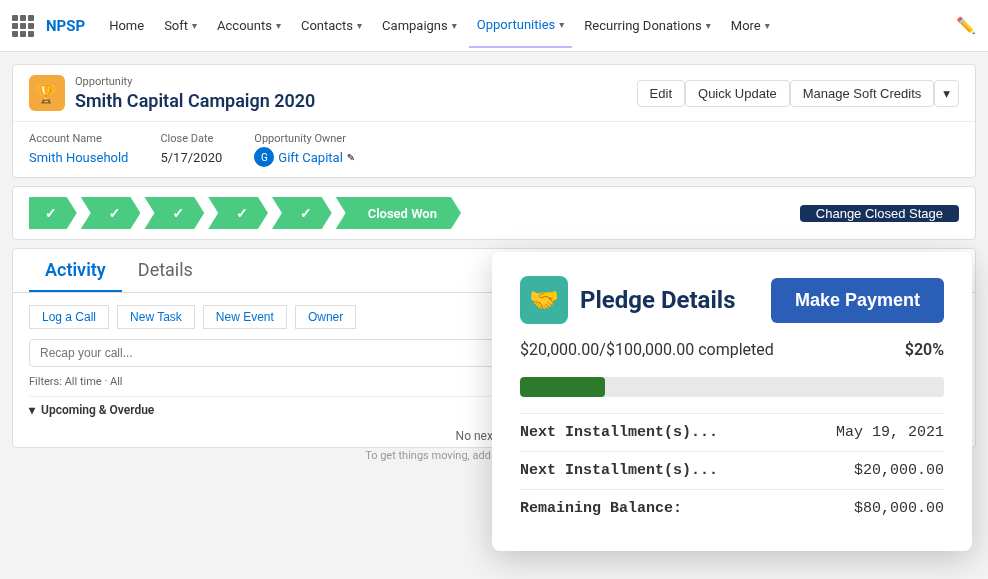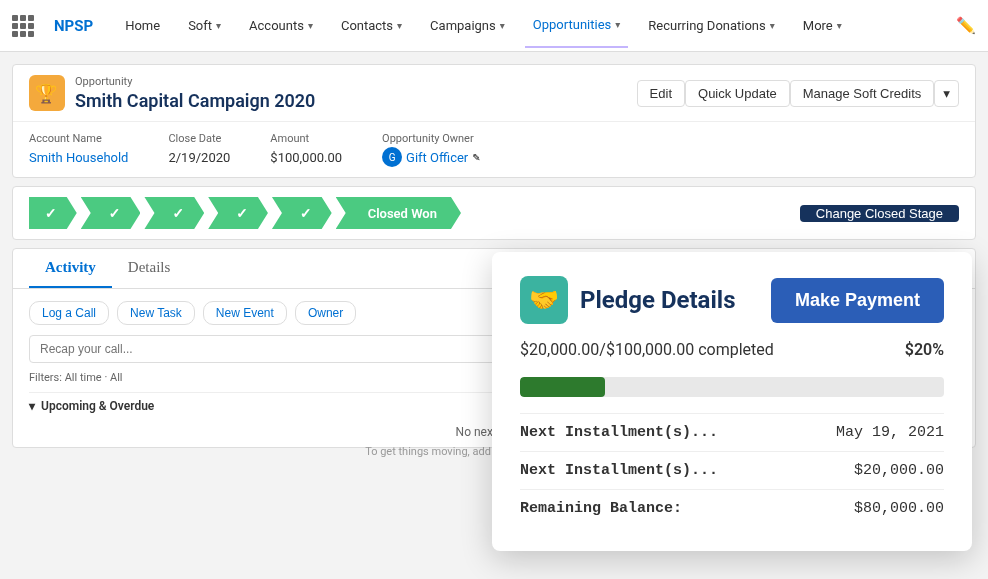--- a/index.html
+++ b/index.html
@@ -20,7 +20,7 @@
       align-items: center;
       height: 52px;
       padding: 0 12px;
-      gap: 12px;
+      gap: 4px;
     }
     .nav-grid {
       display: grid;

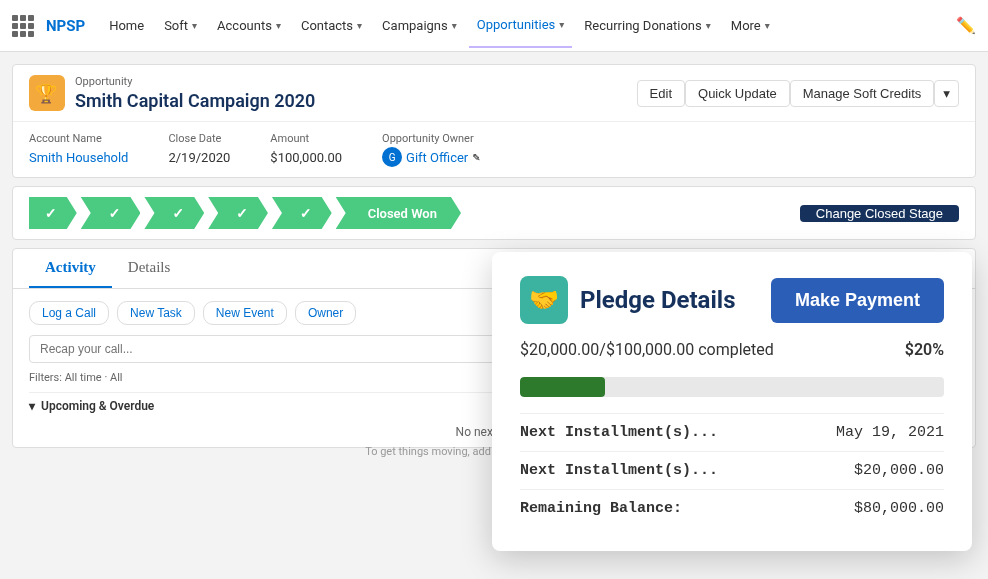--- a/index.html
+++ b/index.html
@@ -161,7 +161,7 @@
     
     .opp-fields {
       display: flex;
-      gap: 40px;
+      gap: 32px;
       padding: 10px 16px;
     }
     .opp-field label {

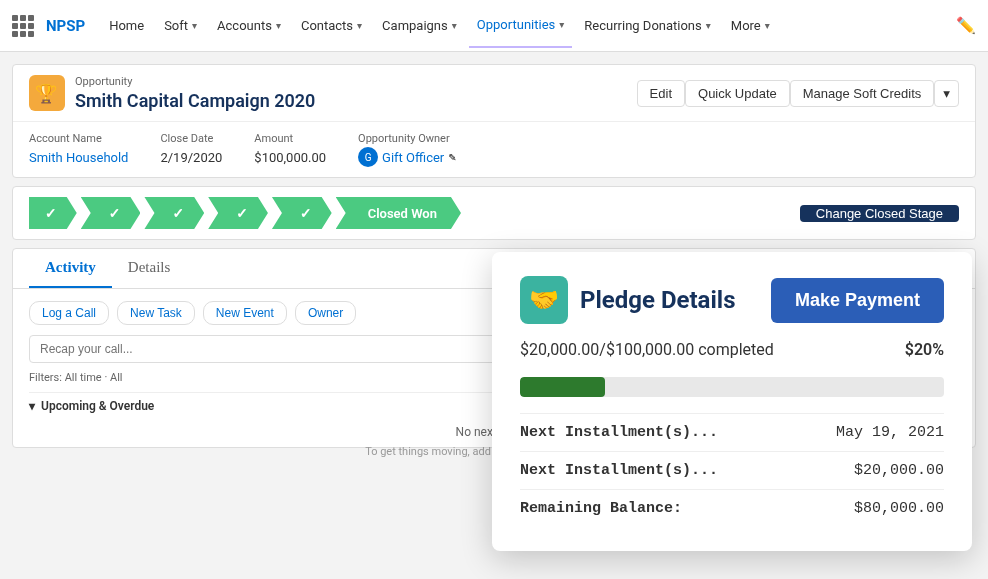--- a/index.html
+++ b/index.html
@@ -514,10 +514,6 @@
         <span class="value">2/19/2020</span>
       </div>
       <div class="opp-field">
-        <label>Amount</label>
-        <span class="value">$100,000.00</span>
-      </div>
-      <div class="opp-field">
         <label>Opportunity Owner</label>
         <div class="owner-area">
           <div class="owner-avatar">G</div>

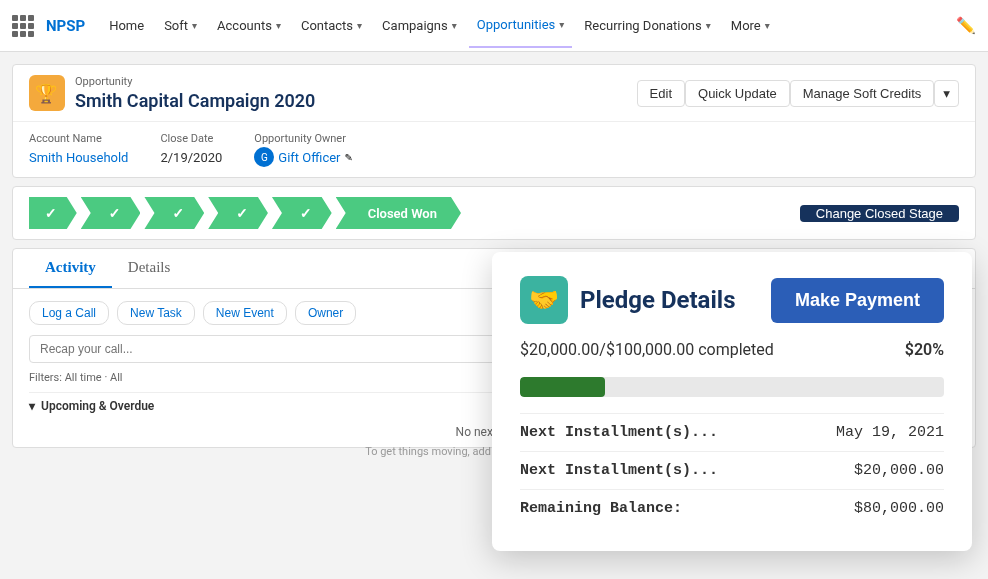--- a/index.html
+++ b/index.html
@@ -511,7 +511,7 @@
       </div>
       <div class="opp-field">
         <label>Close Date</label>
-        <span class="value">2/19/2020</span>
+        <span class="value">5/17/2020</span>
       </div>
       <div class="opp-field">
         <label>Opportunity Owner</label>

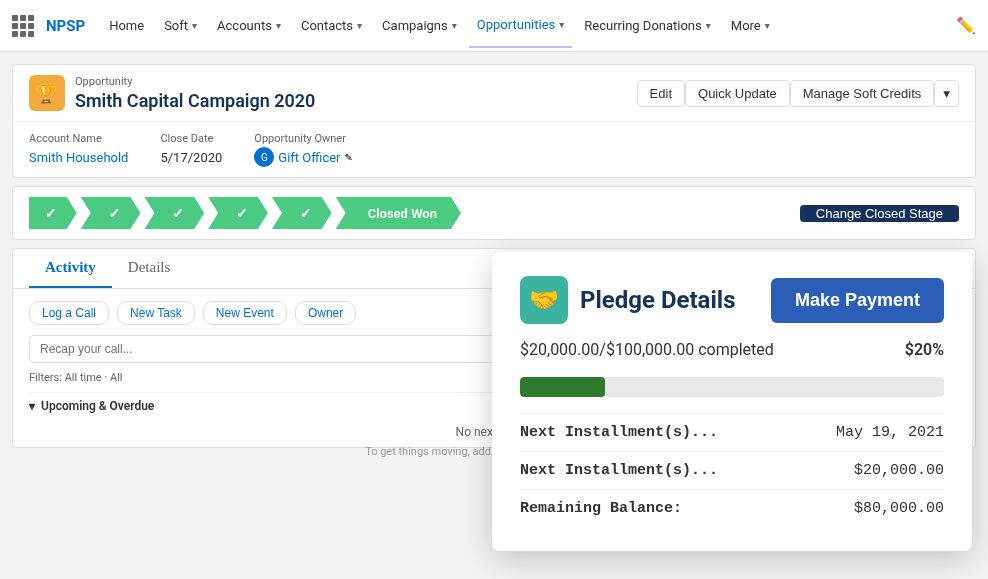--- a/index.html
+++ b/index.html
@@ -517,7 +517,7 @@
         <label>Opportunity Owner</label>
         <div class="owner-area">
           <div class="owner-avatar">G</div>
-          <span class="value link">Gift Officer</span>
+          <span class="value link">Gift Capital</span>
           <span style="font-size:10px; cursor:pointer;">✎</span>
         </div>
       </div>

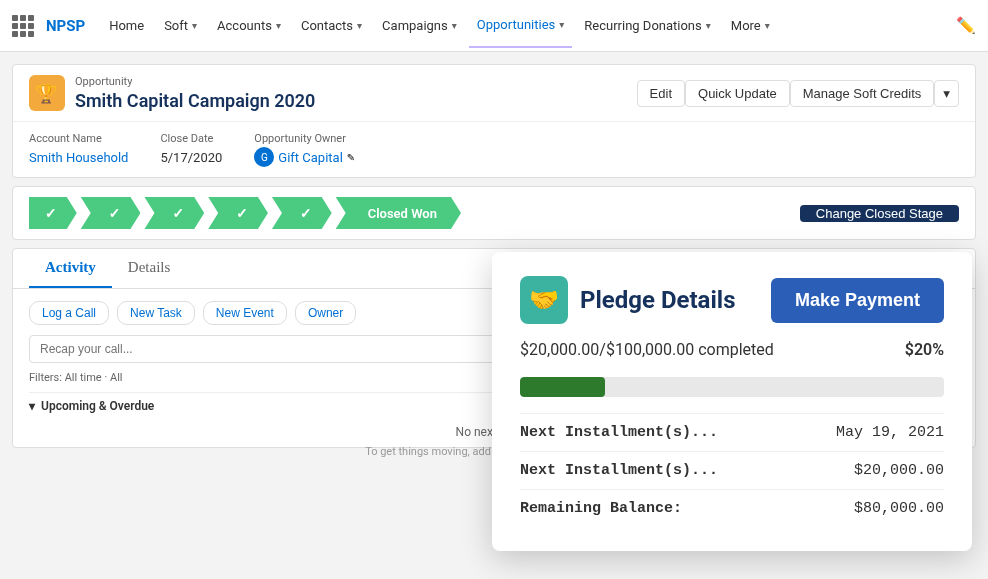--- a/index.html
+++ b/index.html
@@ -259,11 +259,10 @@
     }
     .tab-item {
       padding: 10px 16px;
-      font-size: 15px;
+      font-size: 18px;
       color: #666;
       cursor: pointer;
       border-bottom: 2px solid transparent;
-      font-family: Liberation Serif, serif;
     }
     .tab-item.active {
       color: #0070d2;

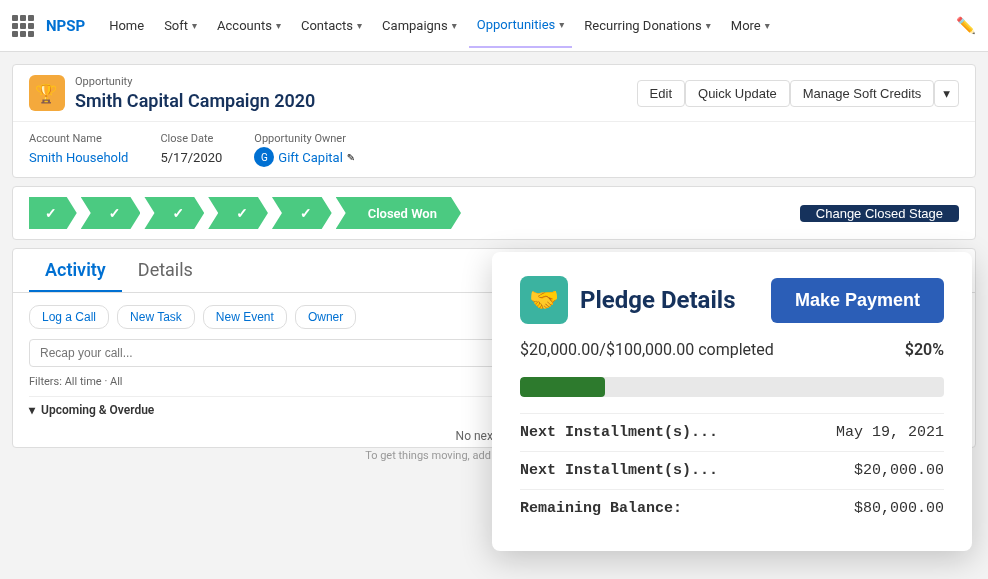--- a/index.html
+++ b/index.html
@@ -280,7 +280,7 @@
     .activity-btn {
       background: #fff;
       border: 1px solid #ddd;
-      border-radius: 10px;
+      border-radius: 0;
       padding: 4px 12px;
       font-size: 12px;
       cursor: pointer;

